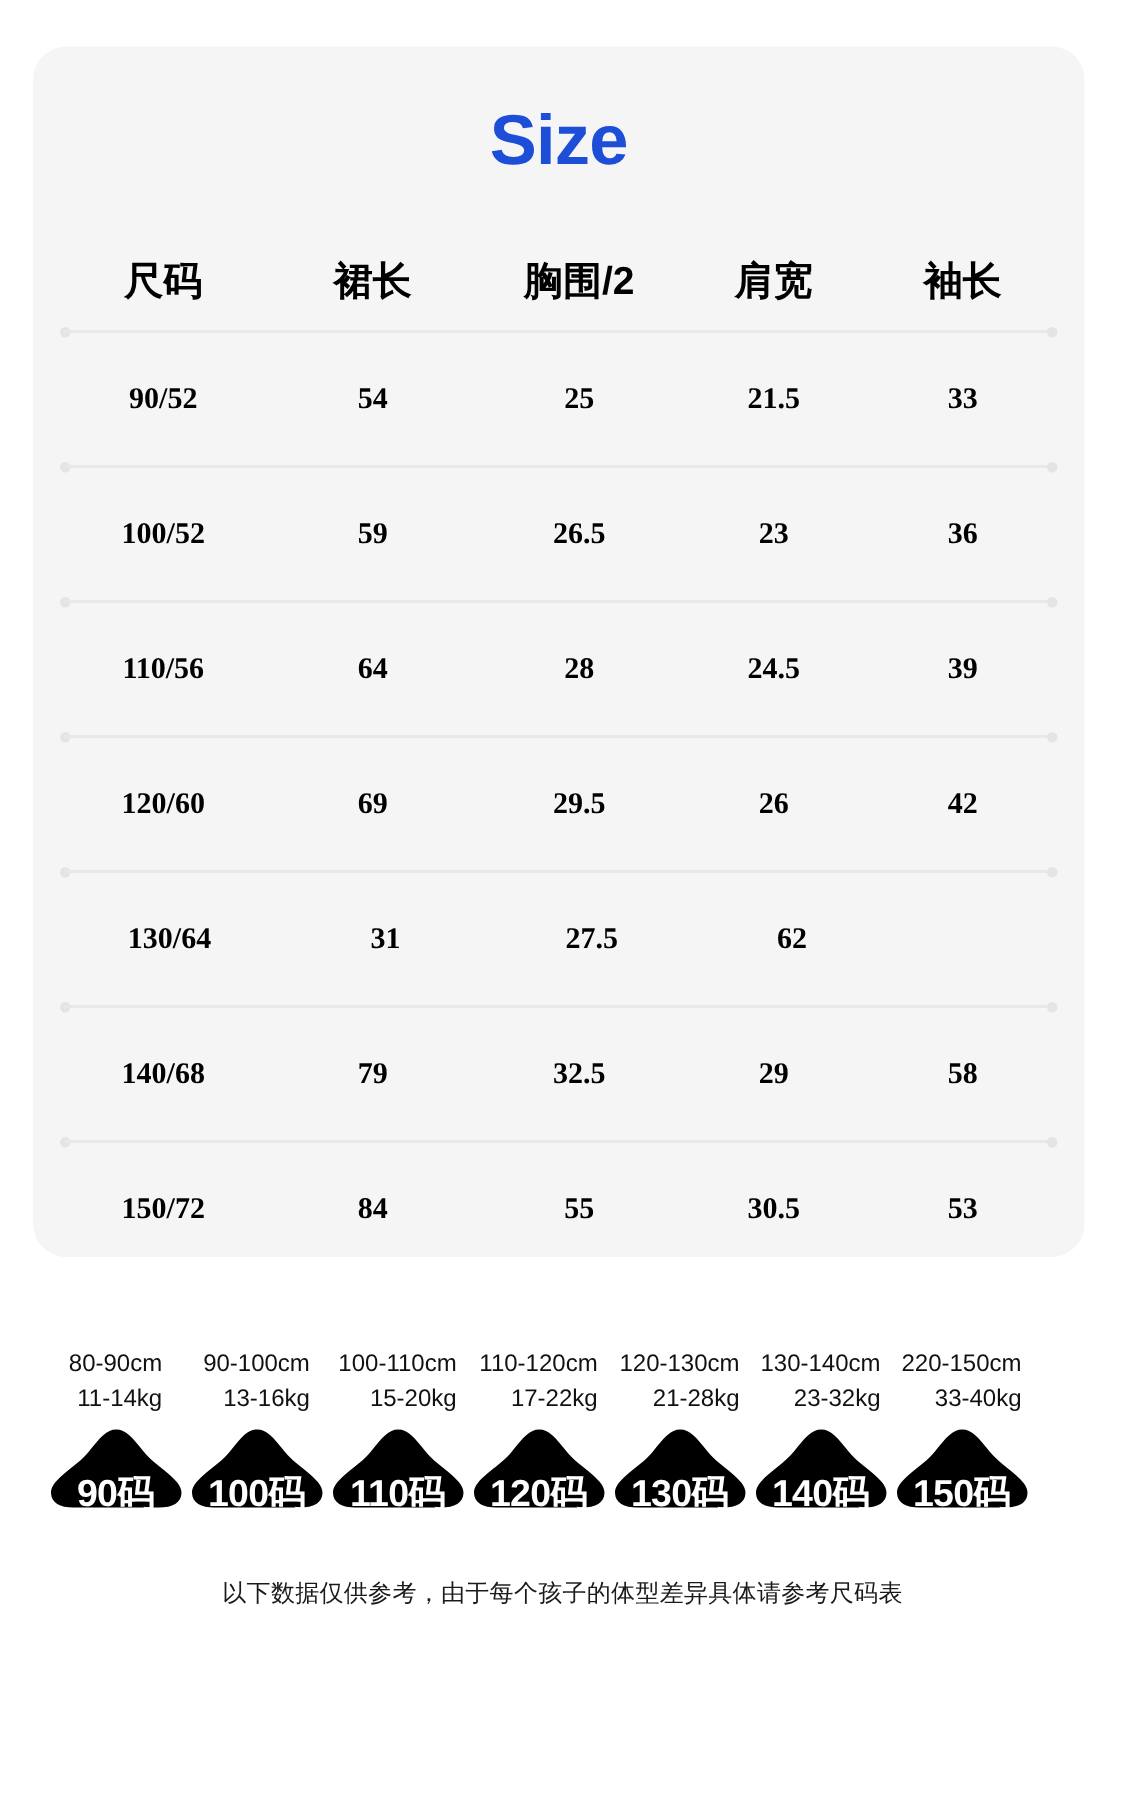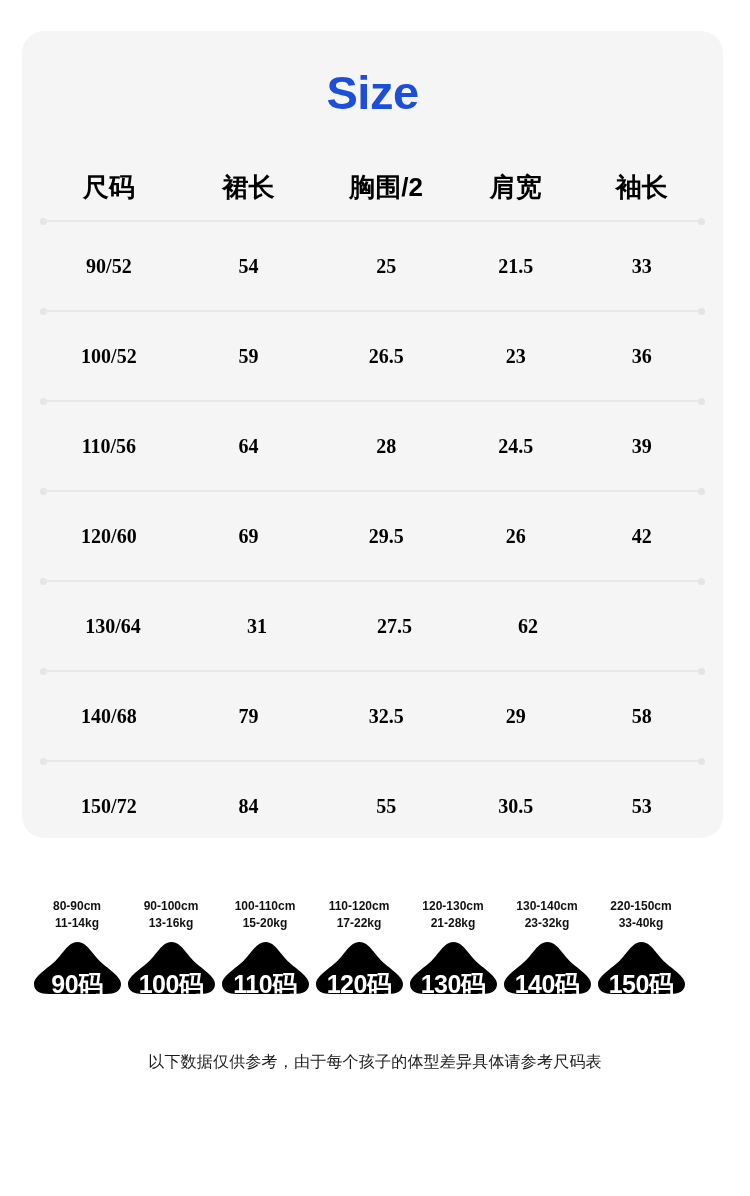--- a/index.html
+++ b/index.html
@@ -109,9 +109,9 @@
     align-items:center;
   }
   .badge-meta {
-    text-align:center;
-    font-size:12px;
-    font-weight:bold;
+    text-align:right;
+    font-size:16px;
+    font-weight:normal;
     color:#111111;
     line-height:1.45;
     white-space:nowrap;

